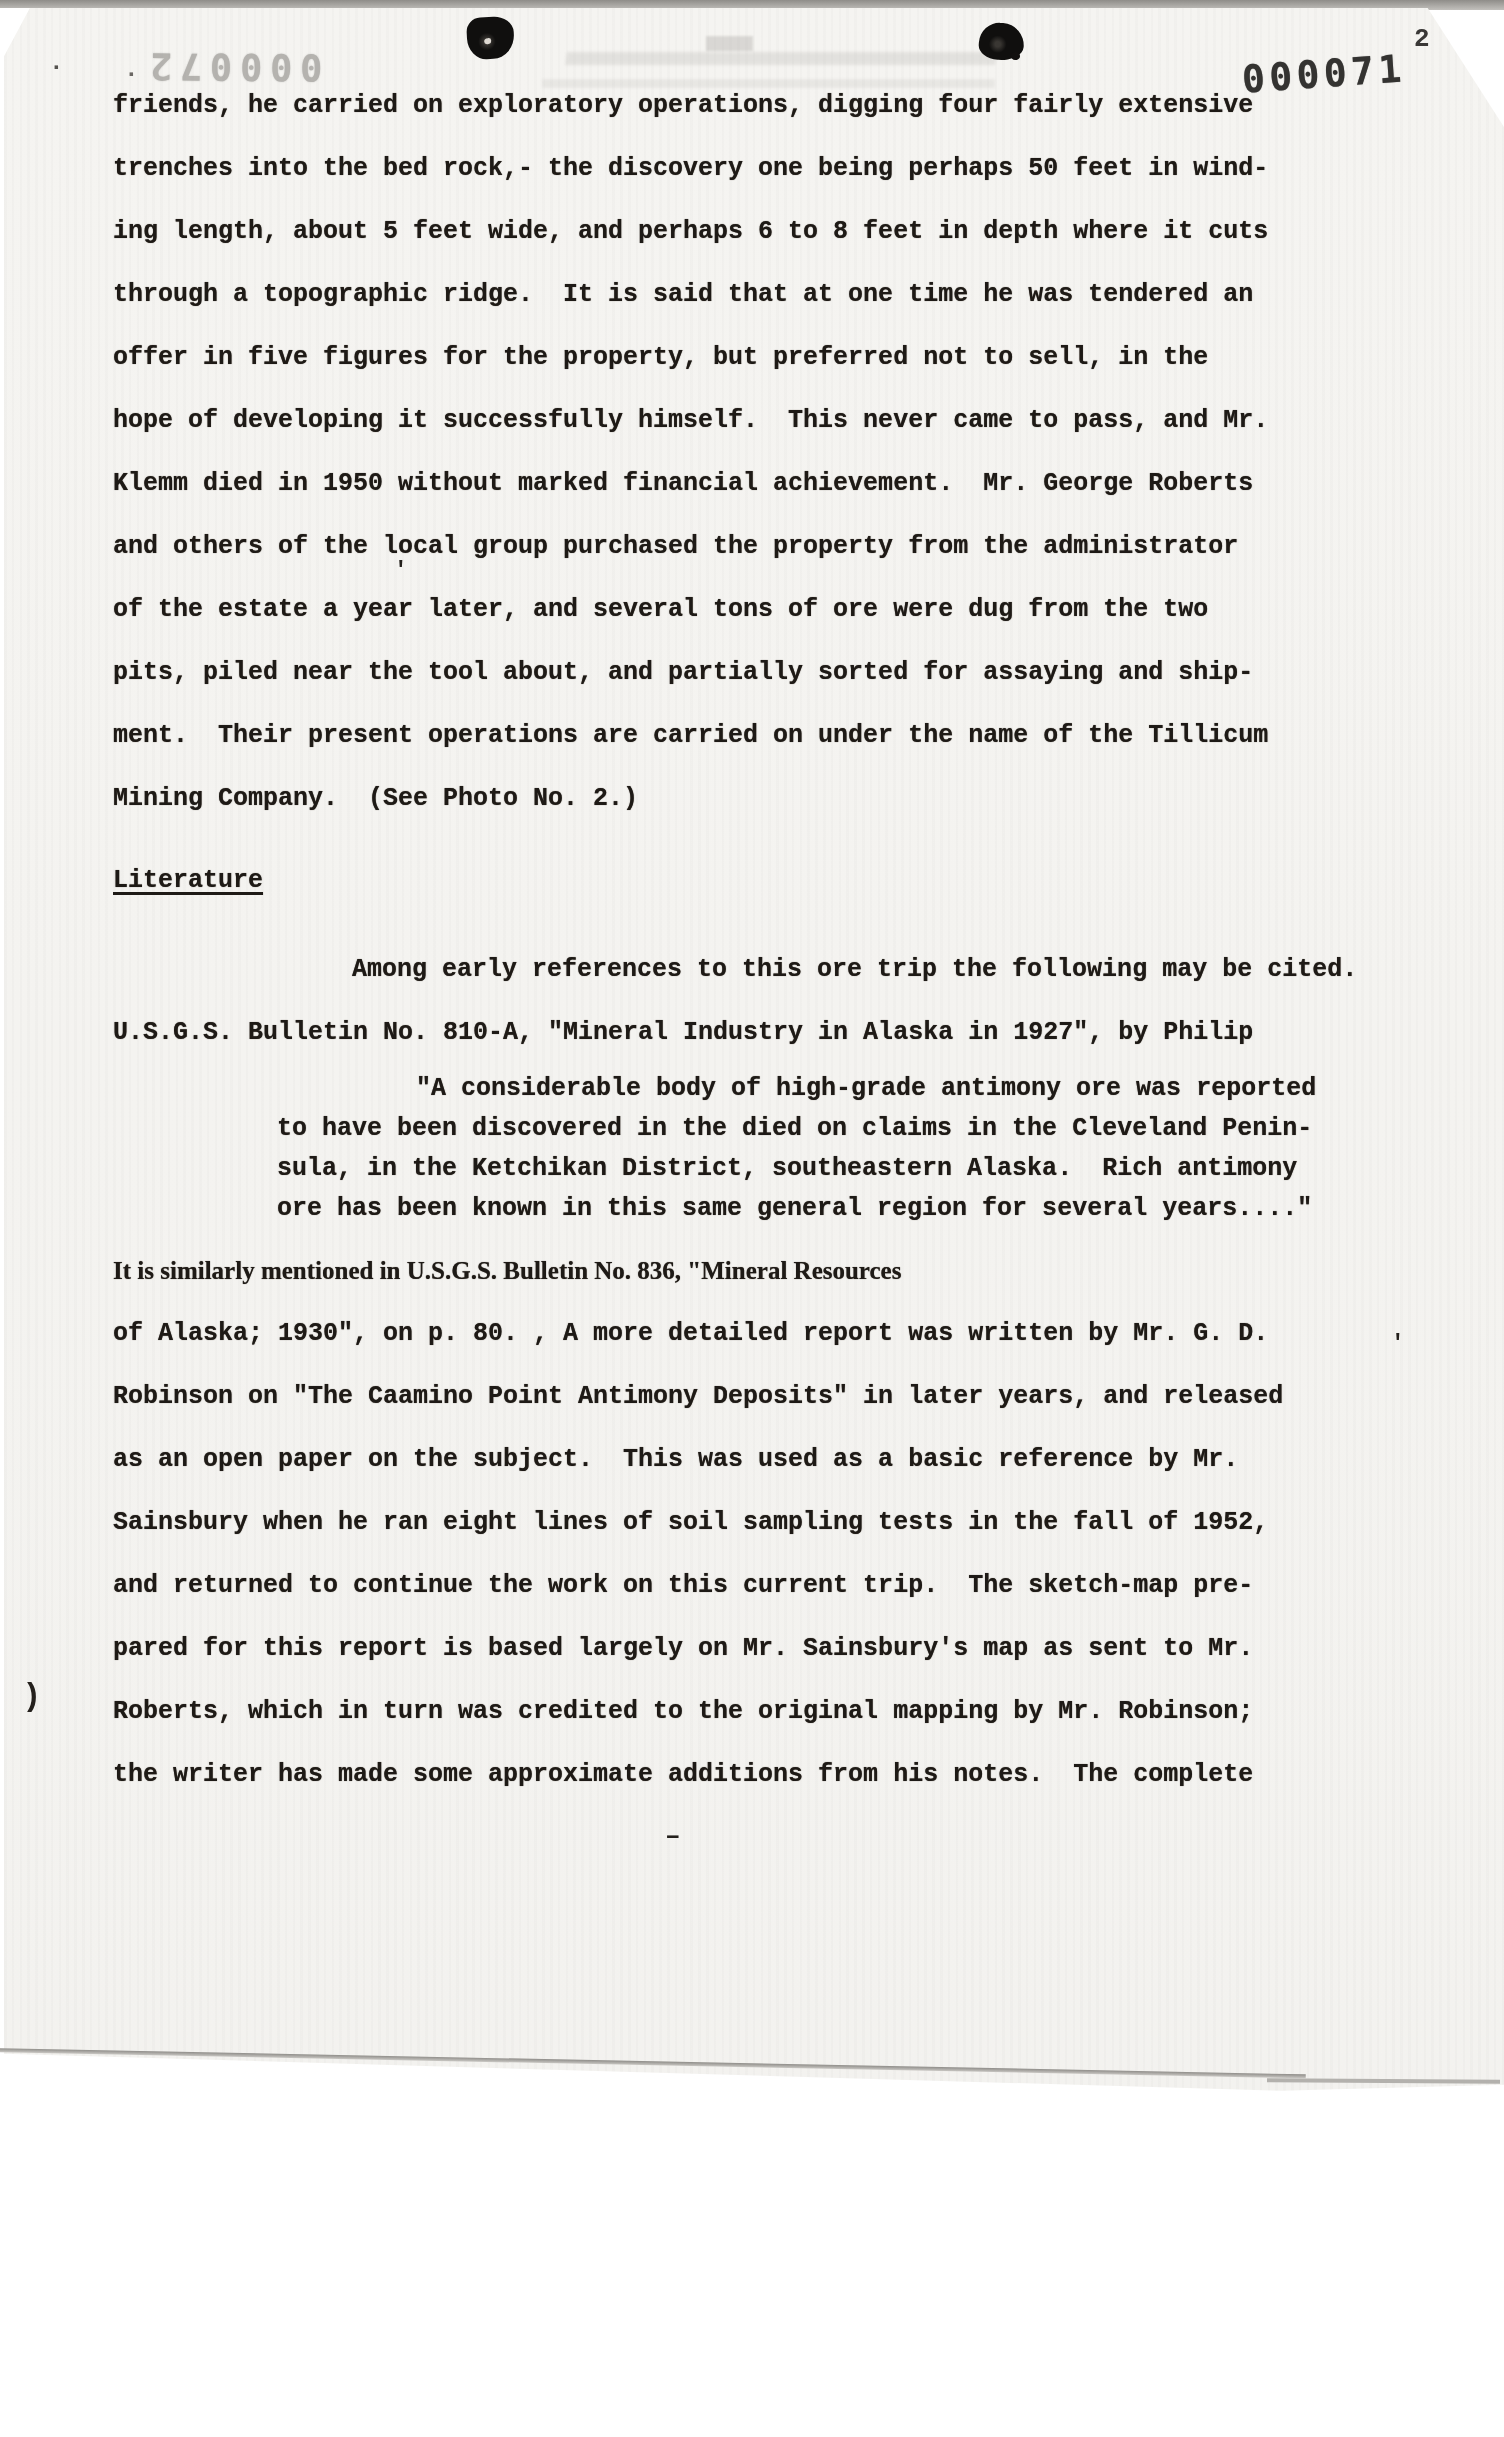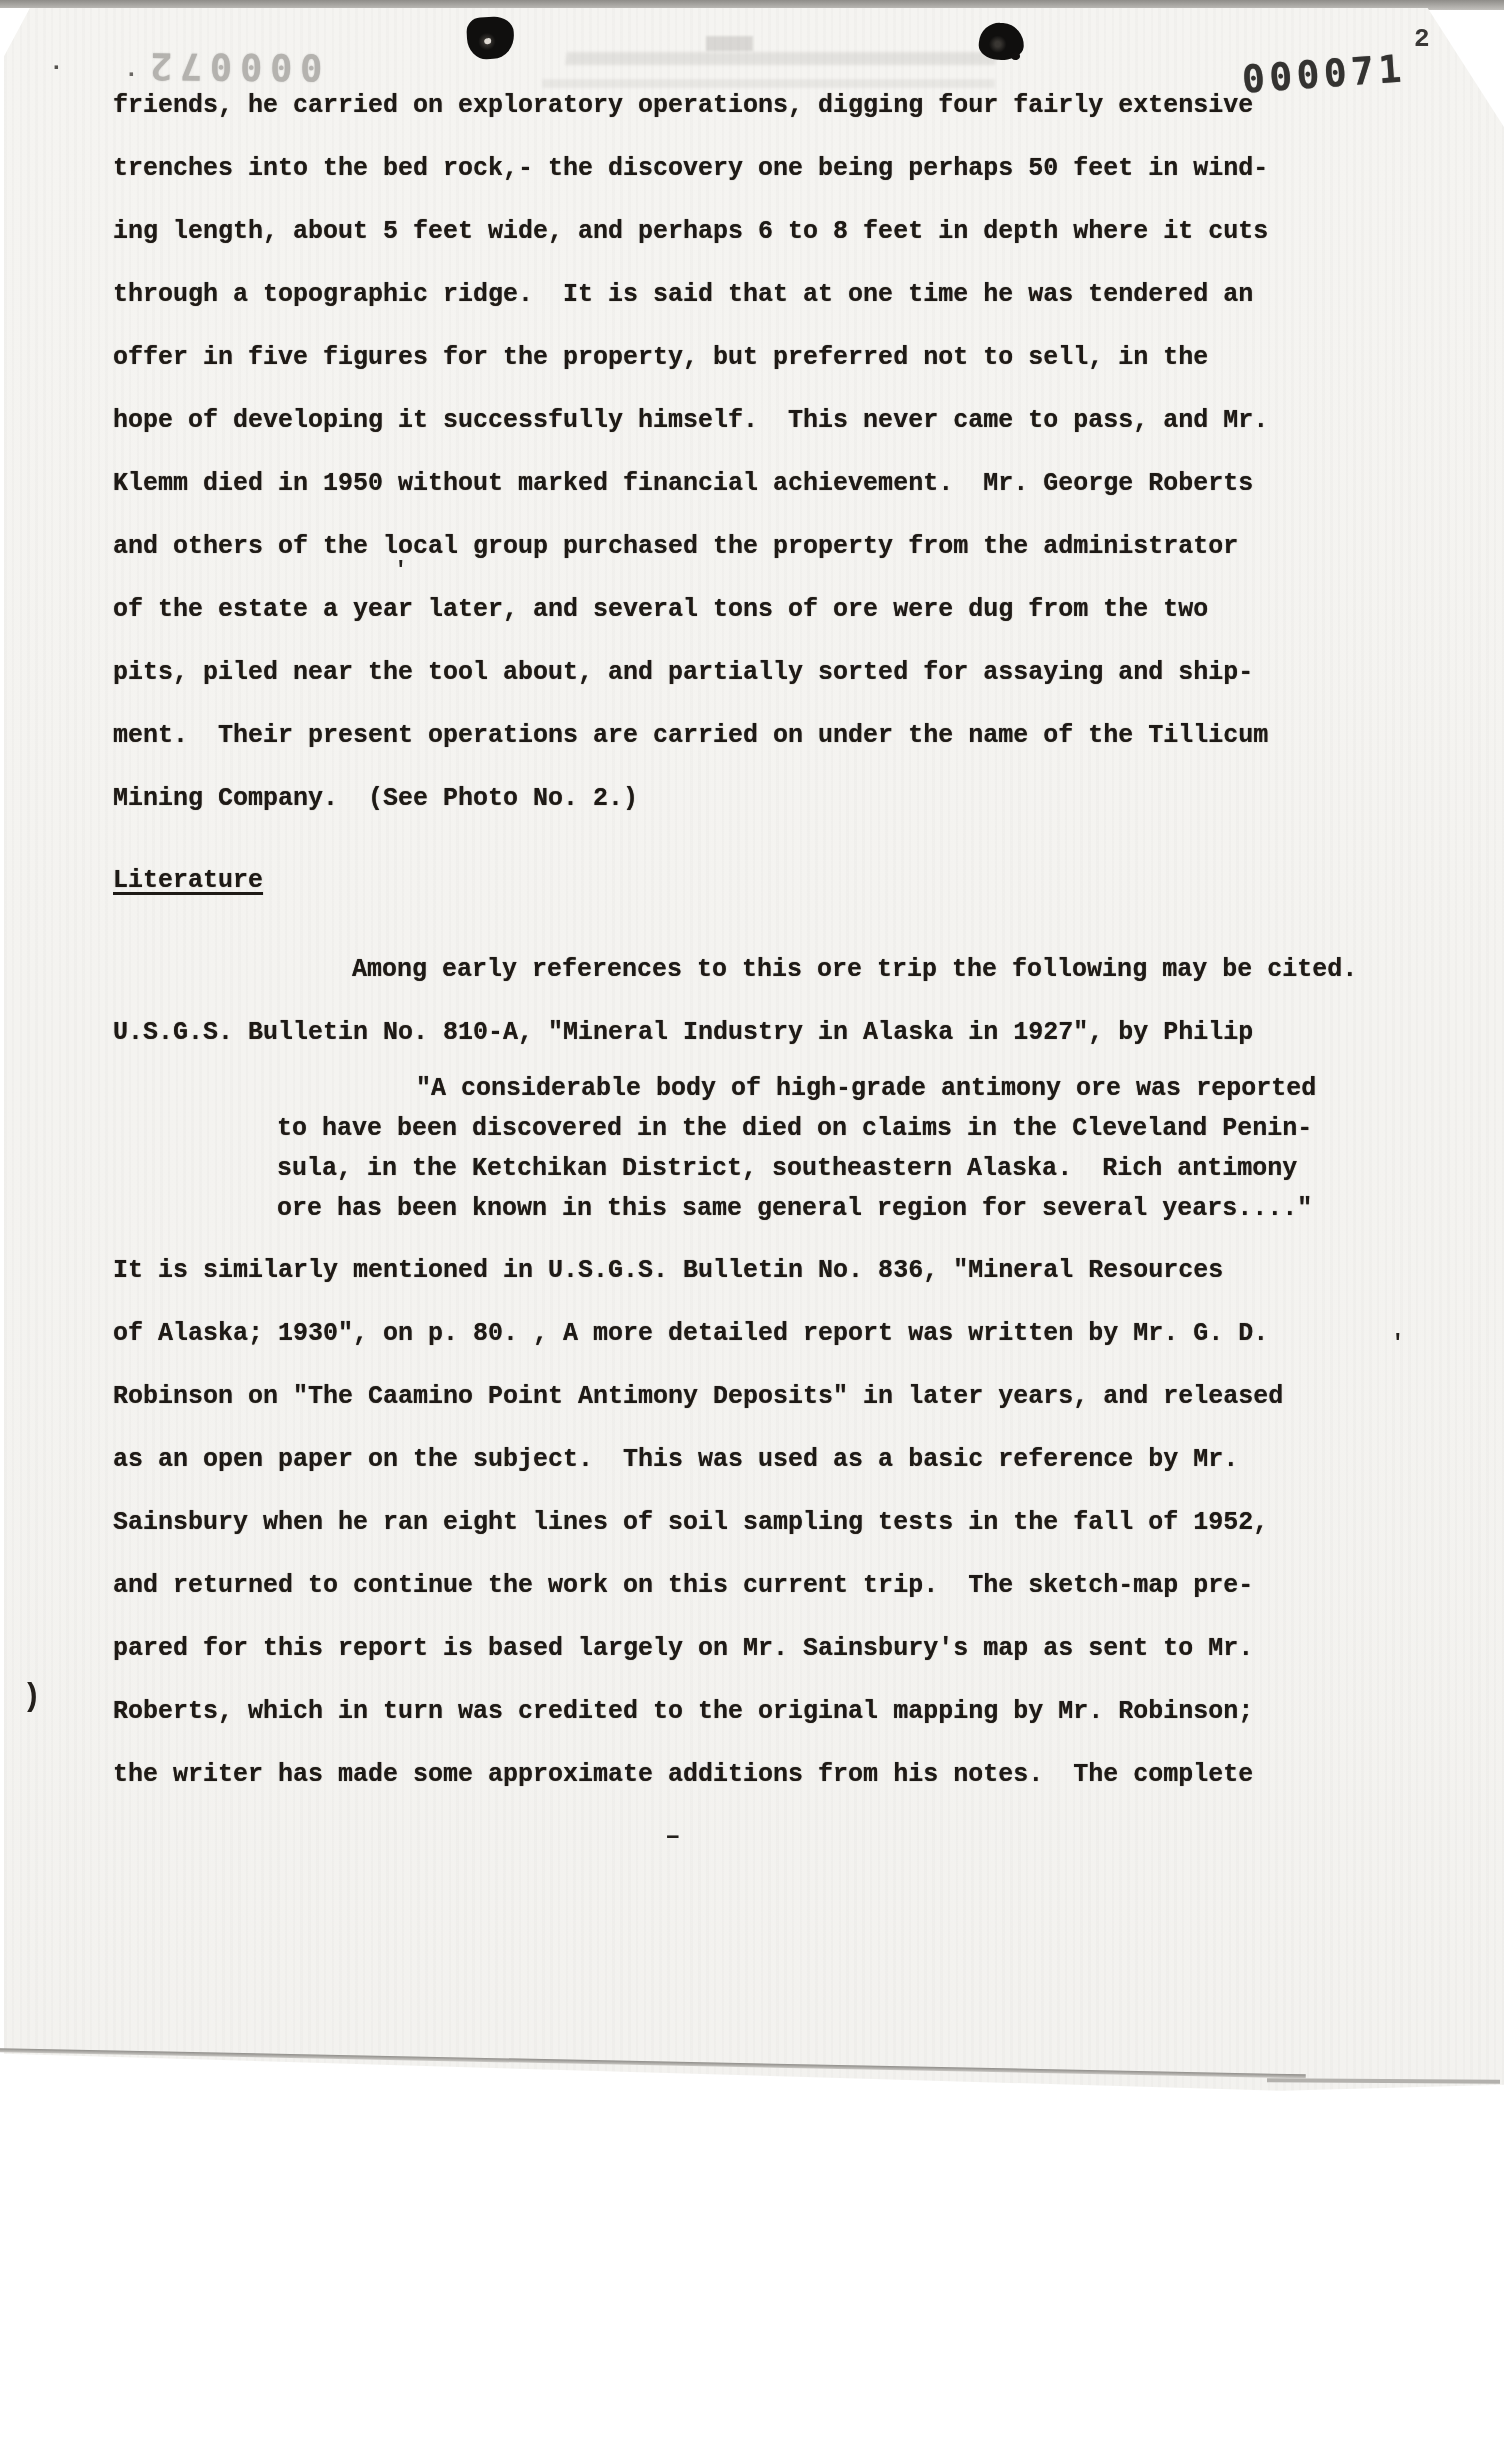--- a/index.html
+++ b/index.html
@@ -31,7 +31,7 @@
   .line.para-start{margin-top:26px;margin-left:352px;}
   .line.quote-open{margin-top:5.2px;margin-left:416px;height:40px;line-height:40px;}
   .line.quote{margin-left:277px;height:40px;line-height:40px;}
-  .line.body-after-quote{margin-top:10.4px;}
+  .line.body-after-quote{margin-top:10.4px;font-family:Liberation Serif, serif;}
   
   .page-num{position:absolute;left:1414px;top:24.4px;font:700 26px "Liberation Mono",monospace;
             color:#3a3836;}

